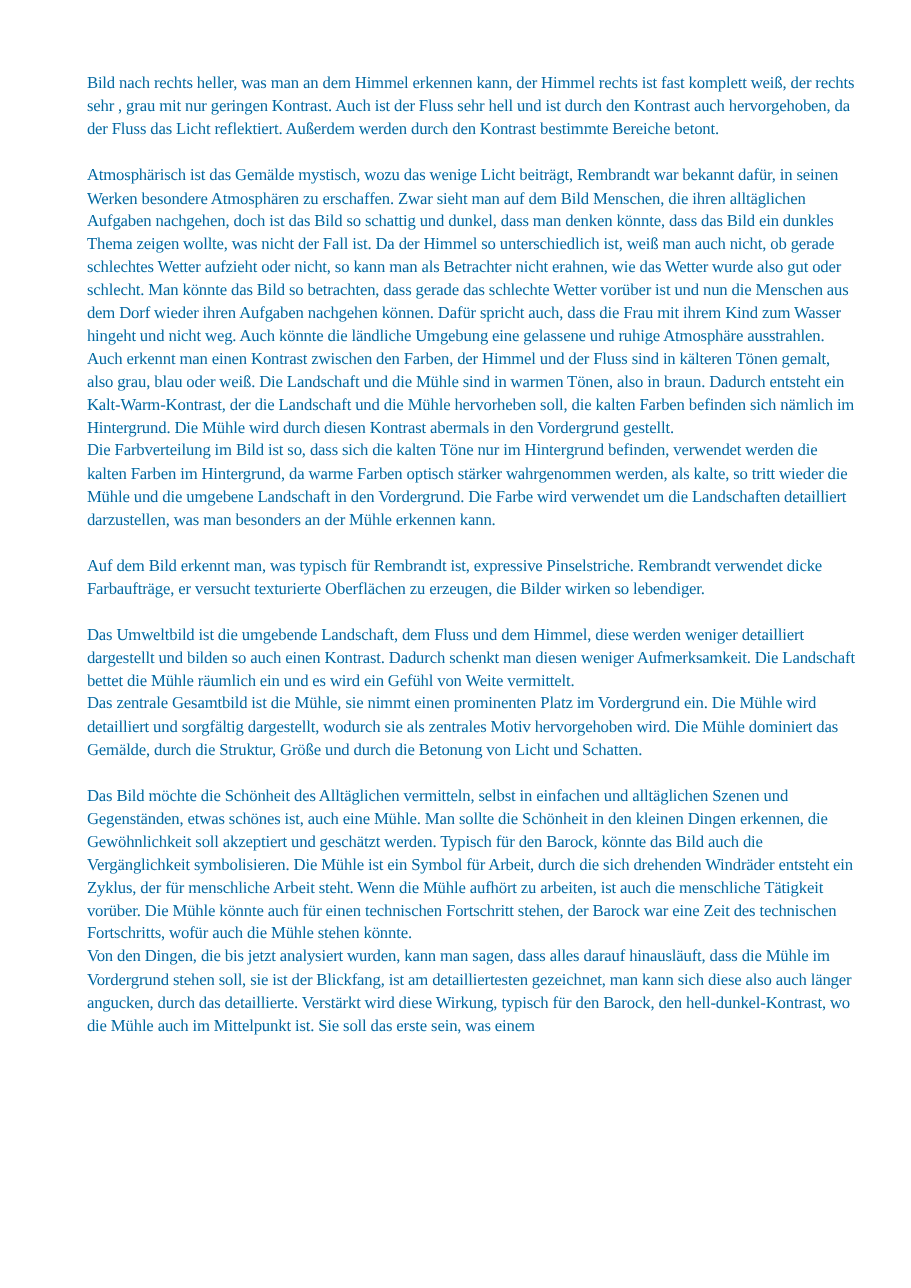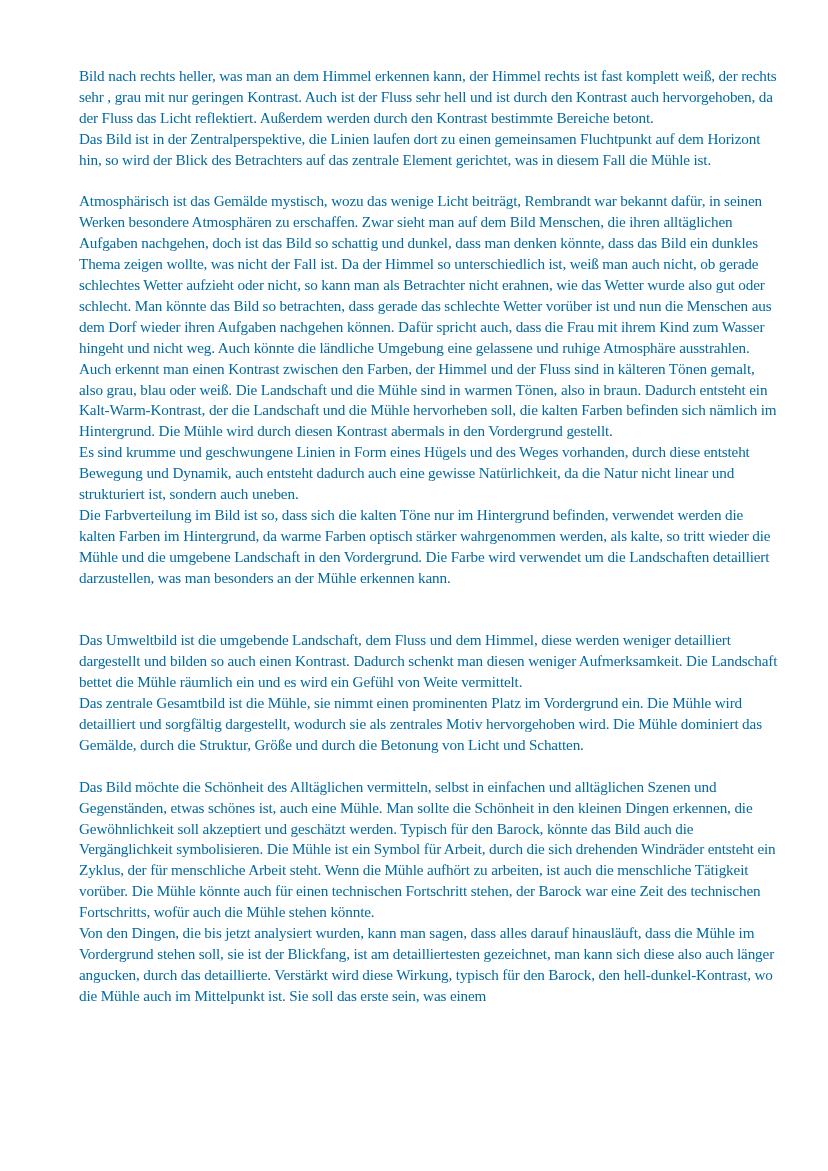--- a/index.html
+++ b/index.html
@@ -37,7 +37,6 @@
 
 <div class="page">
   <p class="para">Bild nach rechts heller, was man an dem Himmel erkennen kann, der Himmel rechts ist fast komplett weiß, der rechts sehr , grau mit nur geringen Kontrast. Auch ist der Fluss sehr hell und ist durch den Kontrast auch hervorgehoben, da der Fluss das Licht reflektiert. Außerdem werden durch den Kontrast bestimmte Bereiche betont.</p>
-  <p class="para">Das Bild ist in der Zentralperspektive, die Linien laufen dort zu einen gemeinsamen Fluchtpunkt auf dem Horizont hin, so wird der Blick des Betrachters auf das zentrale Element gerichtet, was in diesem Fall die Mühle ist.</p>
   <div class="gap"></div>
   <p class="para">Atmosphärisch ist das Gemälde mystisch, wozu das wenige Licht beiträgt, Rembrandt war bekannt dafür, in seinen Werken besondere Atmosphären zu erschaffen. Zwar sieht man auf dem Bild Menschen, die ihren alltäglichen Aufgaben nachgehen, doch ist das Bild so schattig und dunkel, dass man denken könnte, dass das Bild ein dunkles Thema zeigen wollte, was nicht der Fall ist. Da der Himmel so unterschiedlich ist, weiß man auch nicht, ob gerade schlechtes Wetter aufzieht oder nicht, so kann man als Betrachter nicht erahnen, wie das Wetter wurde also gut oder schlecht. Man könnte das Bild so betrachten, dass gerade das schlechte Wetter vorüber ist und nun die Menschen aus dem Dorf wieder ihren Aufgaben nachgehen können. Dafür spricht auch, dass die Frau mit ihrem Kind zum Wasser hingeht und nicht weg. Auch könnte die ländliche Umgebung eine gelassene und ruhige Atmosphäre ausstrahlen.</p>
   <p class="para">Auch erkennt man einen Kontrast zwischen den Farben, der Himmel und der Fluss sind in kälteren Tönen gemalt, also grau, blau oder weiß. Die Landschaft und die Mühle sind in warmen Tönen, also in braun. Dadurch entsteht ein Kalt-Warm-Kontrast, der die Landschaft und die Mühle hervorheben soll, die kalten Farben befinden sich nämlich im Hintergrund. Die Mühle wird durch diesen Kontrast abermals in den Vordergrund gestellt.</p>

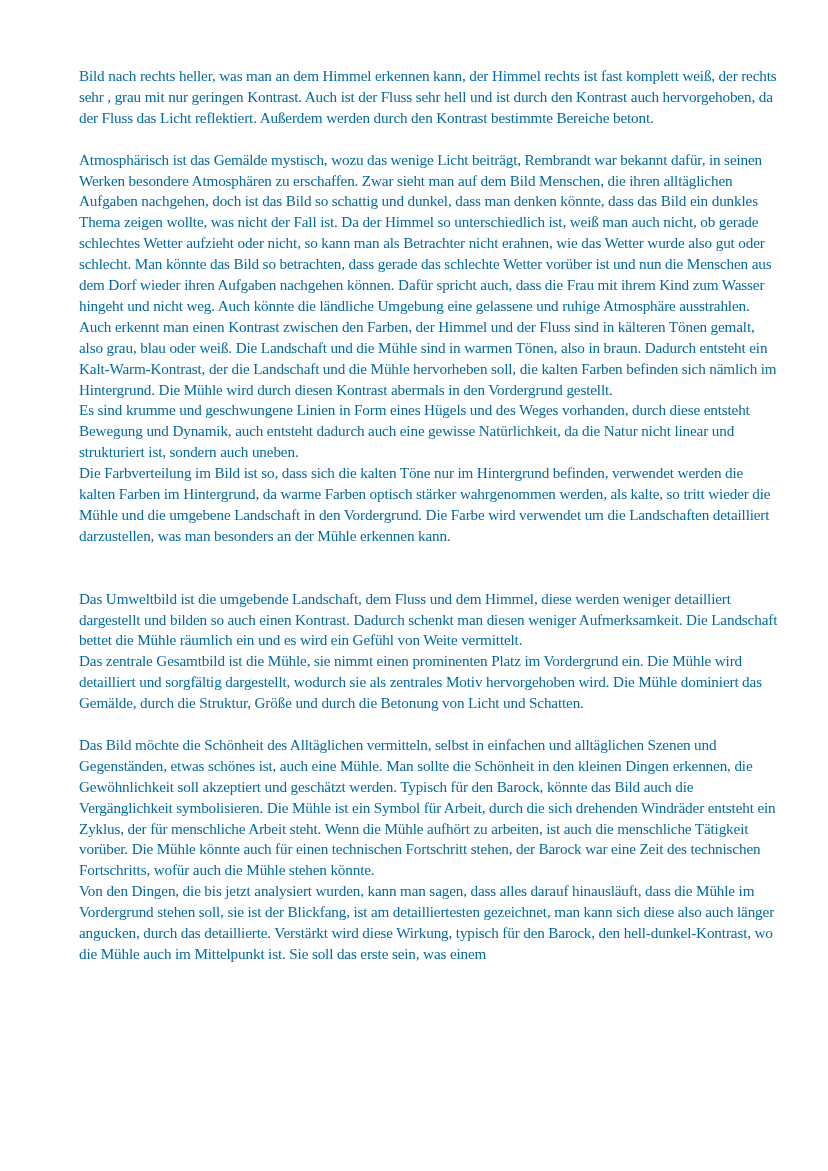--- a/index.html
+++ b/index.html
@@ -40,7 +40,6 @@
   <div class="gap"></div>
   <p class="para">Atmosphärisch ist das Gemälde mystisch, wozu das wenige Licht beiträgt, Rembrandt war bekannt dafür, in seinen Werken besondere Atmosphären zu erschaffen. Zwar sieht man auf dem Bild Menschen, die ihren alltäglichen Aufgaben nachgehen, doch ist das Bild so schattig und dunkel, dass man denken könnte, dass das Bild ein dunkles Thema zeigen wollte, was nicht der Fall ist. Da der Himmel so unterschiedlich ist, weiß man auch nicht, ob gerade schlechtes Wetter aufzieht oder nicht, so kann man als Betrachter nicht erahnen, wie das Wetter wurde also gut oder schlecht. Man könnte das Bild so betrachten, dass gerade das schlechte Wetter vorüber ist und nun die Menschen aus dem Dorf wieder ihren Aufgaben nachgehen können. Dafür spricht auch, dass die Frau mit ihrem Kind zum Wasser hingeht und nicht weg. Auch könnte die ländliche Umgebung eine gelassene und ruhige Atmosphäre ausstrahlen.</p>
   <p class="para">Auch erkennt man einen Kontrast zwischen den Farben, der Himmel und der Fluss sind in kälteren Tönen gemalt, also grau, blau oder weiß. Die Landschaft und die Mühle sind in warmen Tönen, also in braun. Dadurch entsteht ein Kalt-Warm-Kontrast, der die Landschaft und die Mühle hervorheben soll, die kalten Farben befinden sich nämlich im Hintergrund. Die Mühle wird durch diesen Kontrast abermals in den Vordergrund gestellt.</p>
-  <p class="para">Es sind krumme und geschwungene Linien in Form eines Hügels und des Weges vorhanden, durch diese entsteht Bewegung und Dynamik, auch entsteht dadurch auch eine gewisse Natürlichkeit, da die Natur nicht linear und strukturiert ist, sondern auch uneben.</p>
   <p class="para">Die Farbverteilung im Bild ist so, dass sich die kalten Töne nur im Hintergrund befinden, verwendet werden die kalten Farben im Hintergrund, da warme Farben optisch stärker wahrgenommen werden, als kalte, so tritt wieder die Mühle und die umgebene Landschaft in den Vordergrund. Die Farbe wird verwendet um die Landschaften detailliert darzustellen, was man besonders an der Mühle erkennen kann.</p>
   <div class="gap"></div>
   <div class="gap"></div>

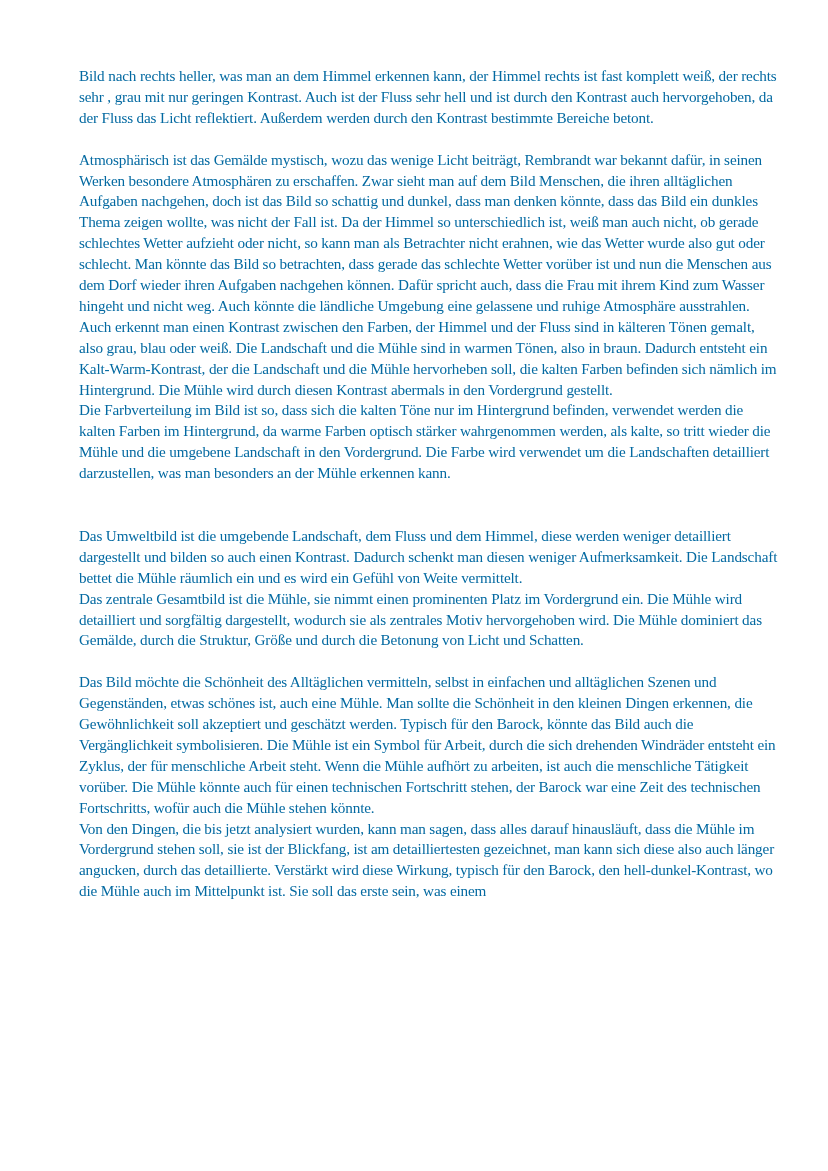--- a/index.html
+++ b/index.html
@@ -42,6 +42,7 @@
   <p class="para">Auch erkennt man einen Kontrast zwischen den Farben, der Himmel und der Fluss sind in kälteren Tönen gemalt, also grau, blau oder weiß. Die Landschaft und die Mühle sind in warmen Tönen, also in braun. Dadurch entsteht ein Kalt-Warm-Kontrast, der die Landschaft und die Mühle hervorheben soll, die kalten Farben befinden sich nämlich im Hintergrund. Die Mühle wird durch diesen Kontrast abermals in den Vordergrund gestellt.</p>
   <p class="para">Die Farbverteilung im Bild ist so, dass sich die kalten Töne nur im Hintergrund befinden, verwendet werden die kalten Farben im Hintergrund, da warme Farben optisch stärker wahrgenommen werden, als kalte, so tritt wieder die Mühle und die umgebene Landschaft in den Vordergrund. Die Farbe wird verwendet um die Landschaften detailliert darzustellen, was man besonders an der Mühle erkennen kann.</p>
   <div class="gap"></div>
+  <p class="para">Auf dem Bild erkennt man, was typisch für Rembrandt ist, expressive Pinselstriche. Rembrandt verwendet dicke Farbaufträge, er versucht texturierte Oberflächen zu erzeugen, die Bilder wirken so lebendiger.</p>
   <div class="gap"></div>
   <p class="para">Das Umweltbild ist die umgebende Landschaft, dem Fluss und dem Himmel, diese werden weniger detailliert dargestellt und bilden so auch einen Kontrast. Dadurch schenkt man diesen weniger Aufmerksamkeit. Die Landschaft bettet die Mühle räumlich ein und es wird ein Gefühl von Weite vermittelt.</p>
   <p class="para">Das zentrale Gesamtbild ist die Mühle, sie nimmt einen prominenten Platz im Vordergrund ein. Die Mühle wird detailliert und sorgfältig dargestellt, wodurch sie als zentrales Motiv hervorgehoben wird. Die Mühle dominiert das Gemälde, durch die Struktur, Größe und durch die Betonung von Licht und Schatten.</p>

